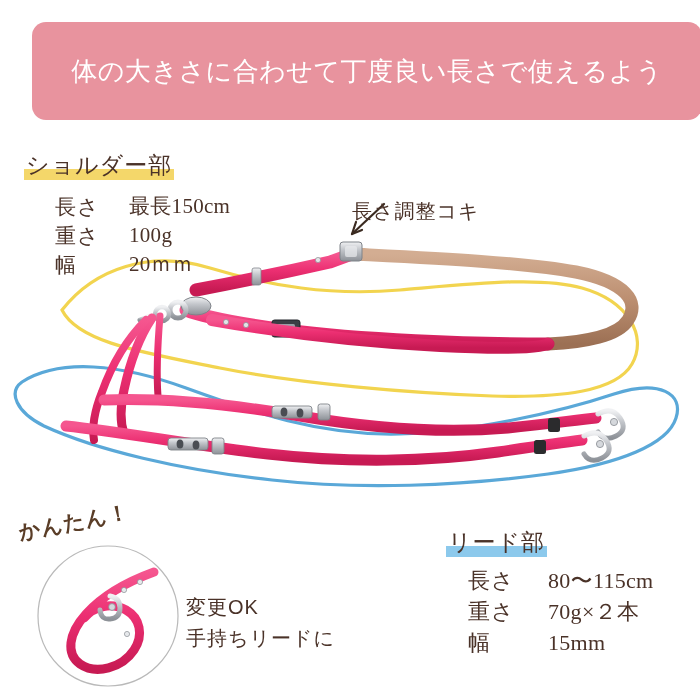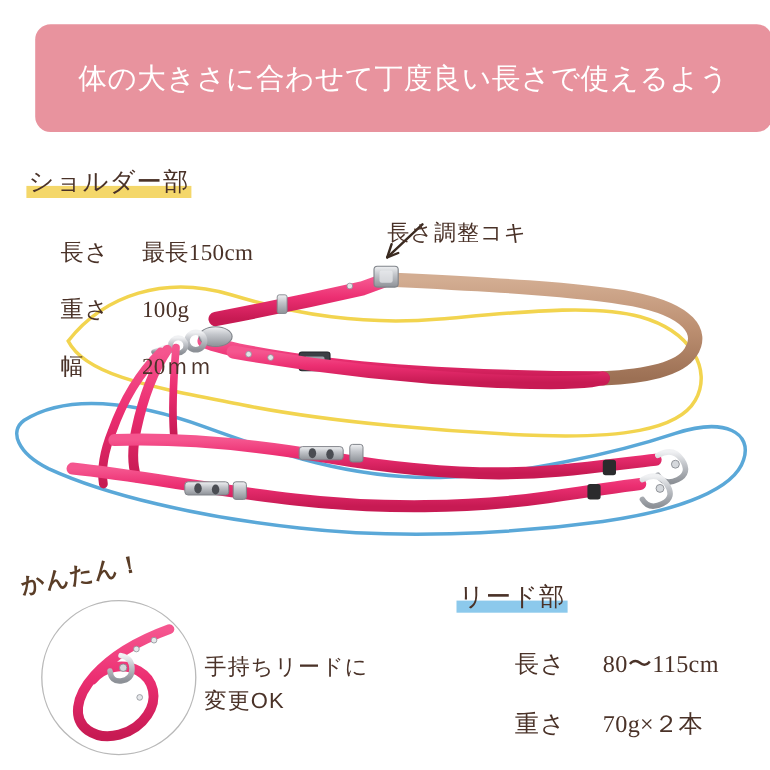--- a/index.html
+++ b/index.html
@@ -76,7 +76,7 @@
     line-height: 29px;
     white-space: nowrap;
   }
-  .spec-row { display: flex; margin-top: 23px; }
+  .spec-row { display: flex; }
   .spec-key {
     width: 74px;
     letter-spacing: 1px;

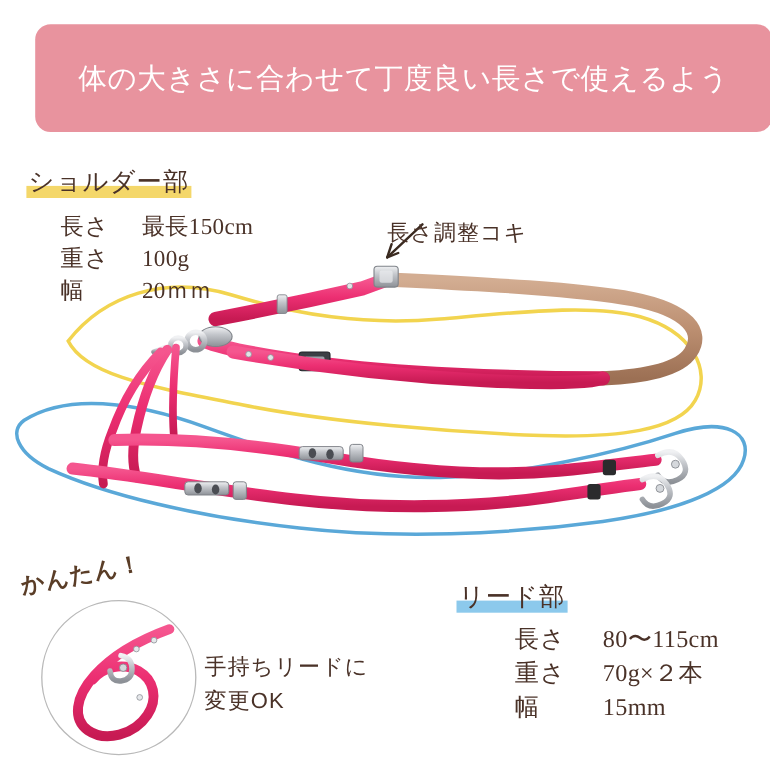--- a/index.html
+++ b/index.html
@@ -66,7 +66,7 @@
   .sec-head.blue   .hl::before { background: #8cc9ec; }
 
   #shoulder-heading { left: 24px; top: 150px; z-index: 5; }
-  #lead-heading     { left: 415px; top: 527px; z-index: 5; }
+  #lead-heading     { left: 446px; top: 527px; z-index: 5; }
 
   
   .spec {

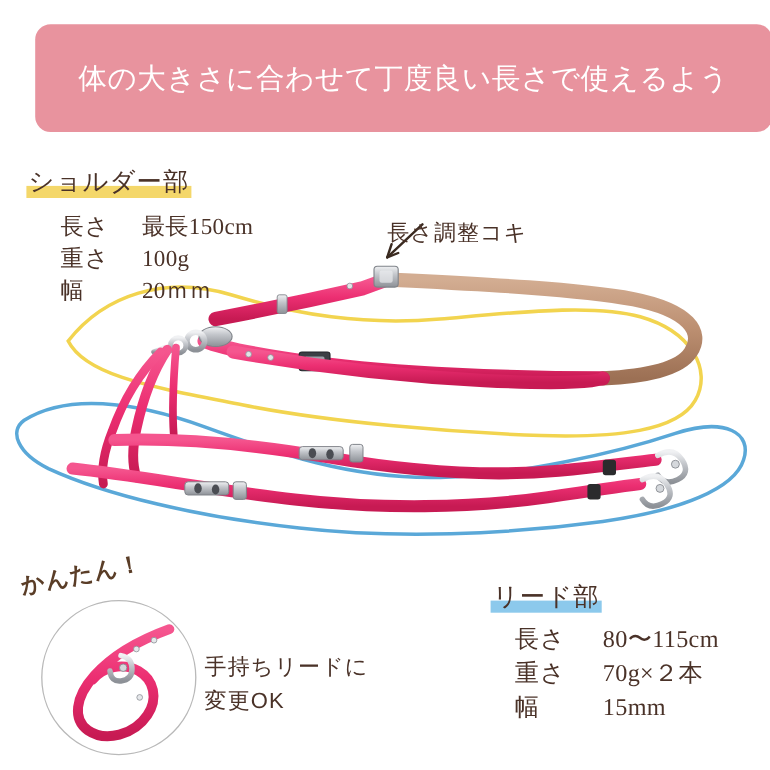--- a/index.html
+++ b/index.html
@@ -296,8 +296,8 @@
   </svg>
 
   <div id="handheld-note">
+    <div>変更OK</div>
     <div>手持ちリードに</div>
-    <div>変更OK</div>
   </div>
 
 </div>

